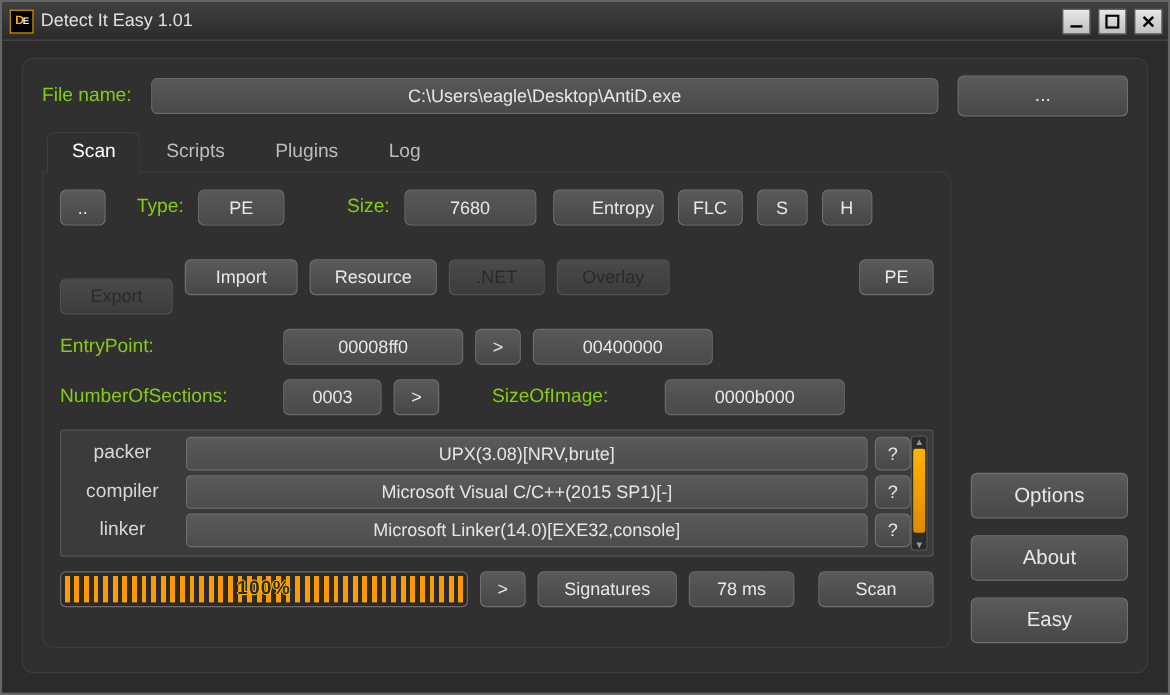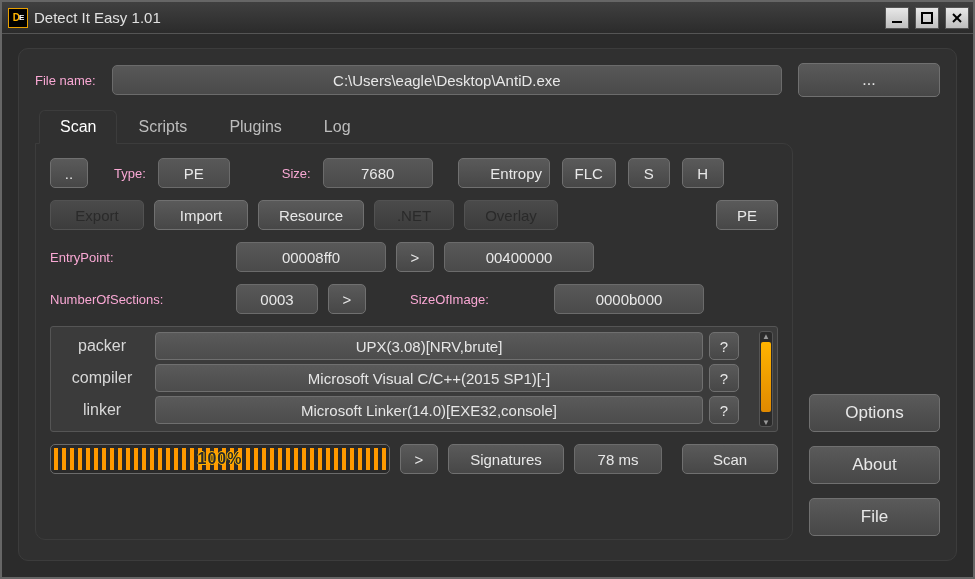--- a/index.html
+++ b/index.html
@@ -54,7 +54,7 @@
   height: 100%;
   position: relative;
 }
-.label { color: #f9a8d4; font-size: 13px; }
+.label { color: #84cc16; font-size: 16px; }
 
 .field {
   height: 30px;

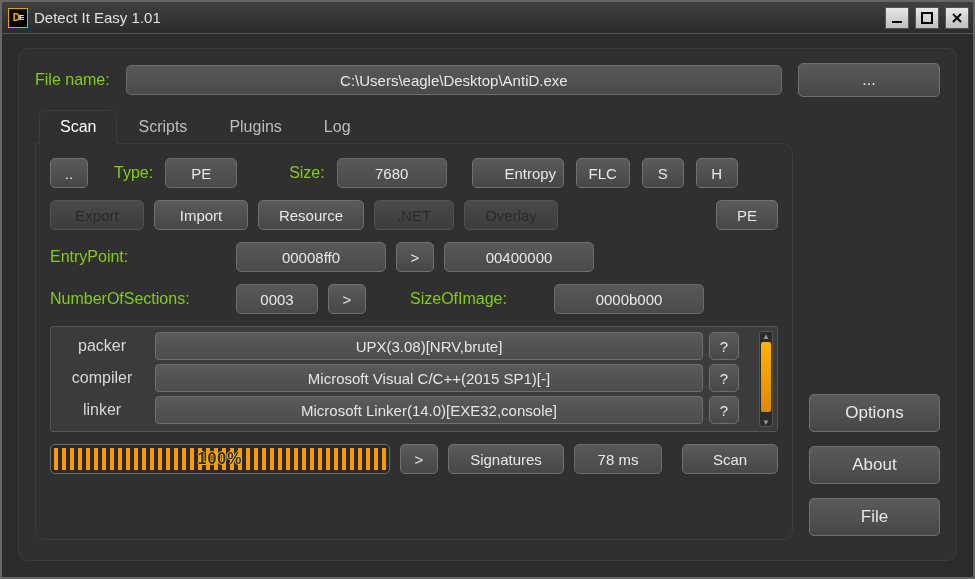--- a/index.html
+++ b/index.html
@@ -248,7 +248,7 @@
               <div class="field" style="width:72px;">PE</div>
               <div class="label" style="margin-left:40px;">Size:</div>
               <div class="field" style="width:110px;">7680</div>
-              <div class="btn wide" style="margin-left:13px;width:92px;padding-left:43px;">Entropy</div>
+              <div class="btn wide" style="margin-left:2px;width:92px;padding-left:43px;">Entropy</div>
               <div class="btn" style="width:54px;">FLC</div>
               <div class="btn" style="width:42px;">S</div>
               <div class="btn" style="width:42px;">H</div>

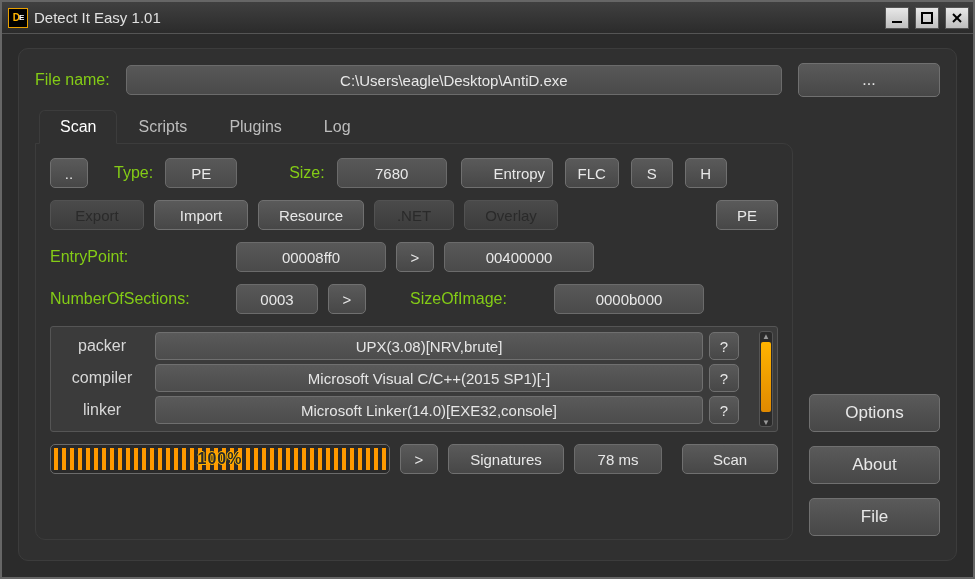--- a/index.html
+++ b/index.html
@@ -255,7 +255,7 @@
             </div>
 
             <div class="row2">
-              <div class="btn disabled" style="width:94px;">Export</div>
+              <div class="btn disabled" style="width:94px;margin-top:32px;">Export</div>
               <div class="btn" style="width:94px;">Import</div>
               <div class="btn" style="width:106px;">Resource</div>
               <div class="btn disabled" style="width:80px;">.NET</div>

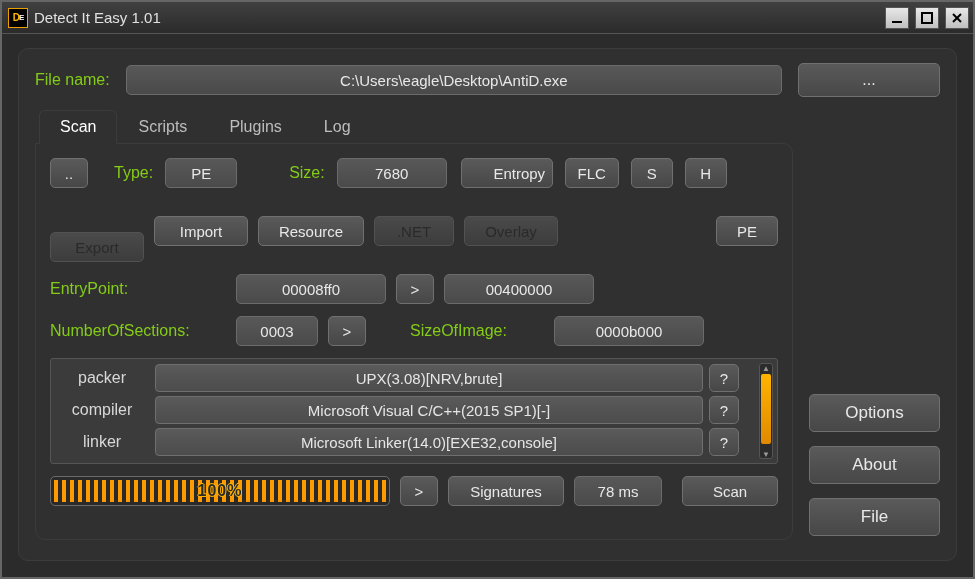--- a/index.html
+++ b/index.html
@@ -131,7 +131,7 @@
   background: #3b3b3b;
   border-radius: 3px;
   padding: 4px 4px 4px 4px;
-  display:flex; gap:20px;
+  display:flex; gap:0;
   height: 106px;
 }
 .sig-rows { flex:1; display:flex; flex-direction:column; gap:2px;}

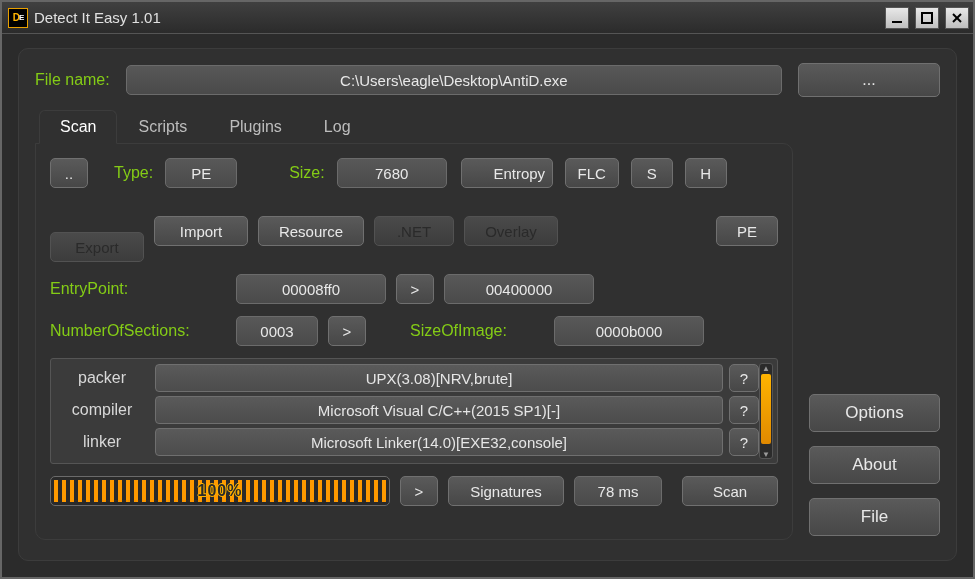--- a/index.html
+++ b/index.html
@@ -321,7 +321,7 @@
         <div class="right-col">
           <div class="btn rbtn">Options</div>
           <div class="btn rbtn">About</div>
-          <div class="btn rbtn">File</div>
+          <div class="btn rbtn">Easy</div>
         </div>
       </div>
 

